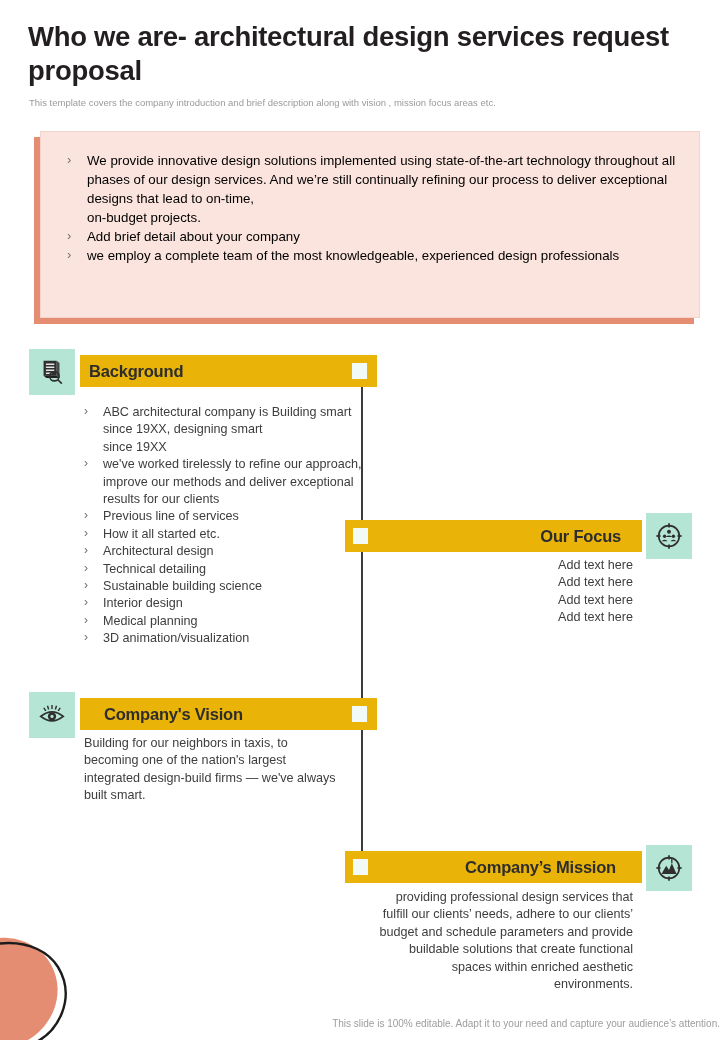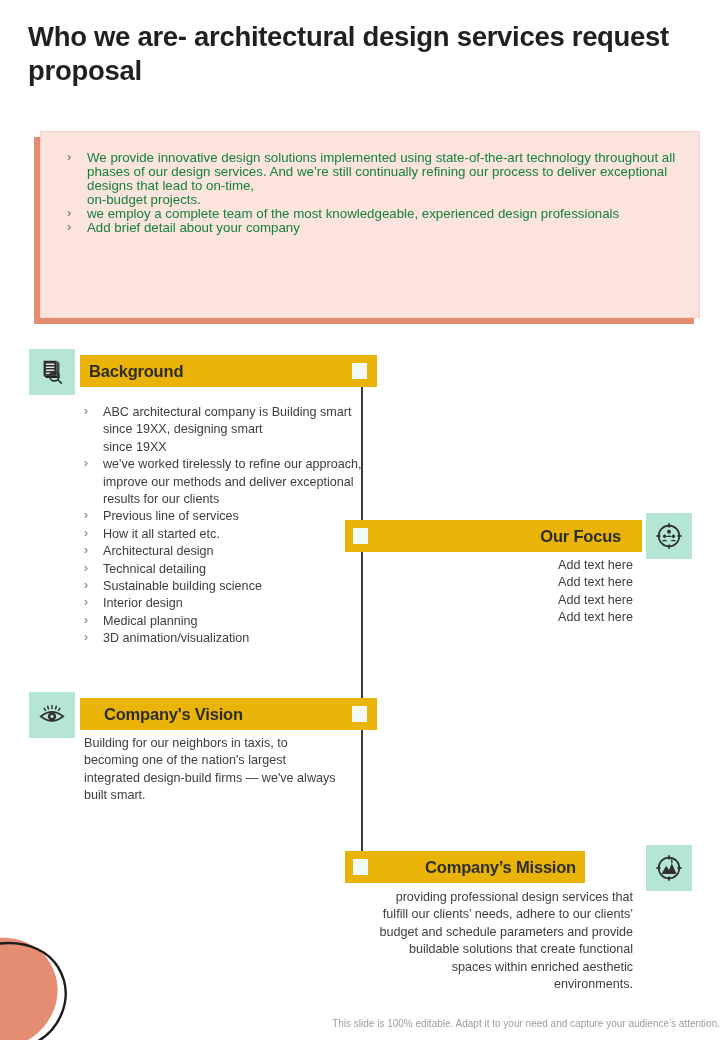--- a/index.html
+++ b/index.html
@@ -194,6 +194,7 @@
 <div id="slide">
 
   <div class="title">Who we are- architectural design services request proposal</div>
+  <div class="subtitle">This template covers the company introduction and brief description along with vision , mission focus areas etc.</div>
 
   <div class="intro-shadow"></div>
   <div class="intro-box">

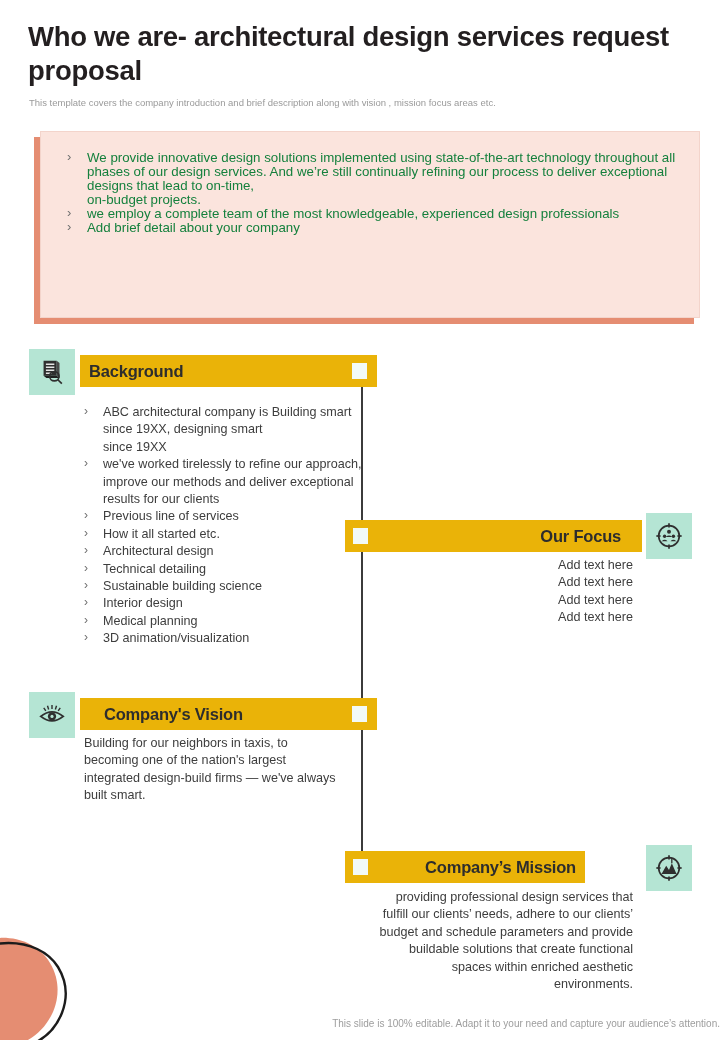--- a/index.html
+++ b/index.html
@@ -70,8 +70,8 @@
     position: relative;
     padding-left: 24px;
     font-size: 13.3px;
-    line-height: 14px;
-    color: #15803d;
+    line-height: 19px;
+    color: #000000;
     margin-bottom: 0px;
     white-space: pre-line;
   }

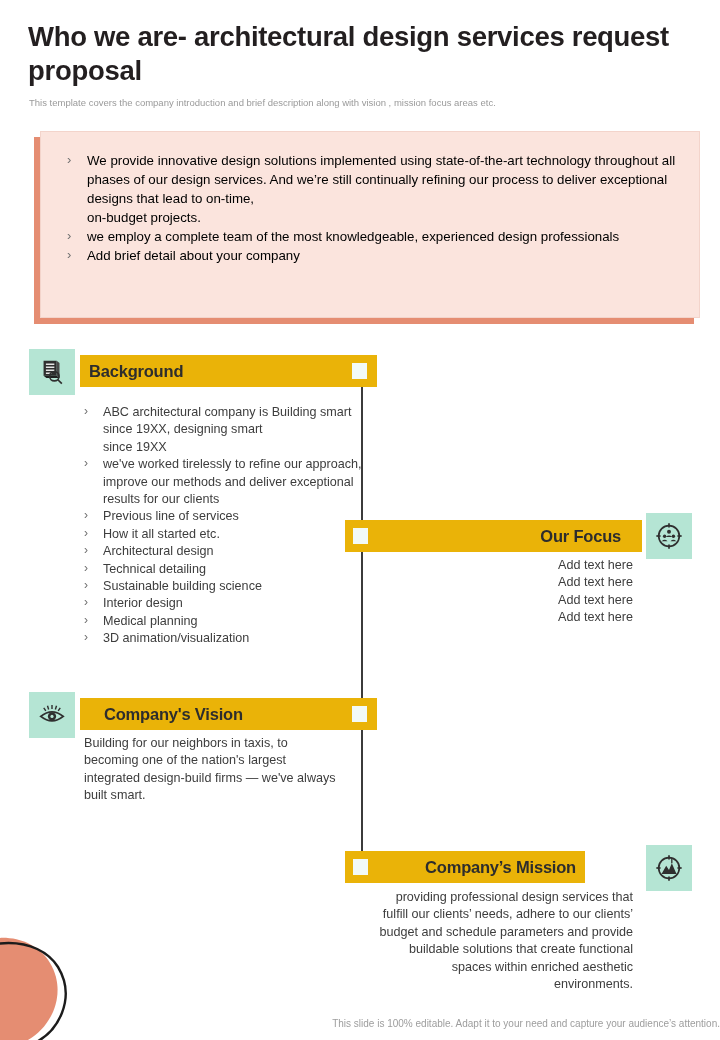--- a/index.html
+++ b/index.html
@@ -201,8 +201,8 @@
     <ul class="intro-list">
       <li>We provide innovative design solutions implemented using state-of-the-art technology throughout all phases of our design services. And we’re still continually refining our process to deliver exceptional designs that lead to on-time,
 on-budget projects.</li>
+      <li>Add brief detail about your company</li>
       <li>we employ a complete team of the most knowledgeable, experienced design professionals</li>
-      <li>Add brief detail about your company</li>
     </ul>
   </div>
 

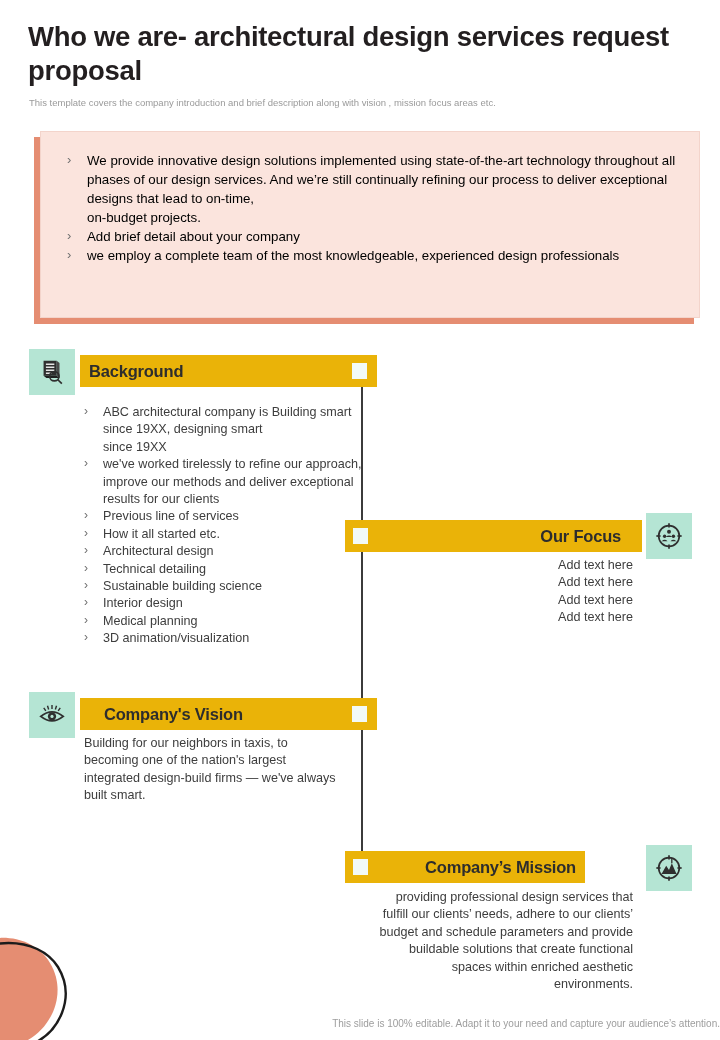--- a/index.html
+++ b/index.html
@@ -166,7 +166,7 @@
 
   
   #cm-icon  { left: 646px; top: 845px; }
-  #cm-bar   { left: 345px; top: 851px; width: 240px; justify-content: flex-end; padding-right: 9px; }
+  #cm-bar   { left: 345px; top: 851px; width: 297px; justify-content: flex-end; padding-right: 26px; }
   #cm-sq    { left: 353px; top: 859px; }
   #cm-body  { left: 375px; top: 889px; width: 258px; text-align: right; }
 

